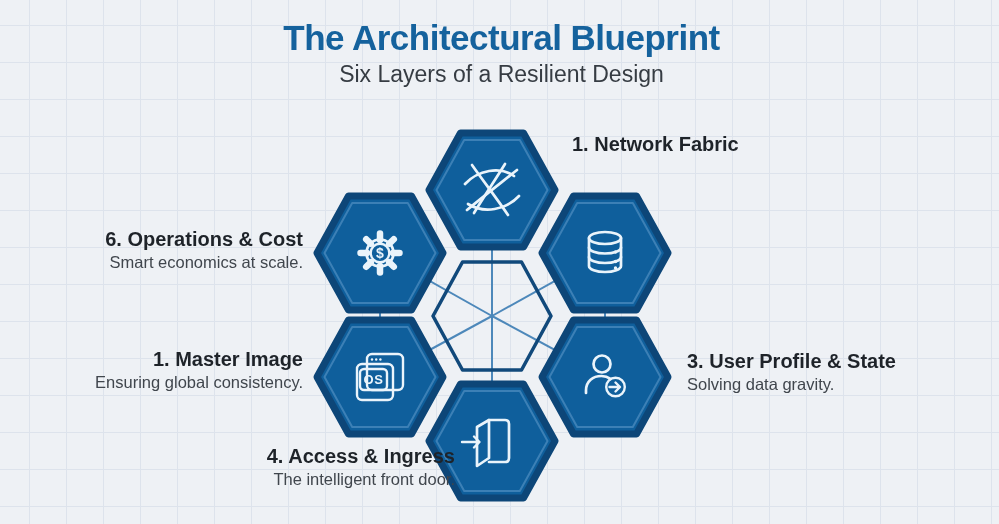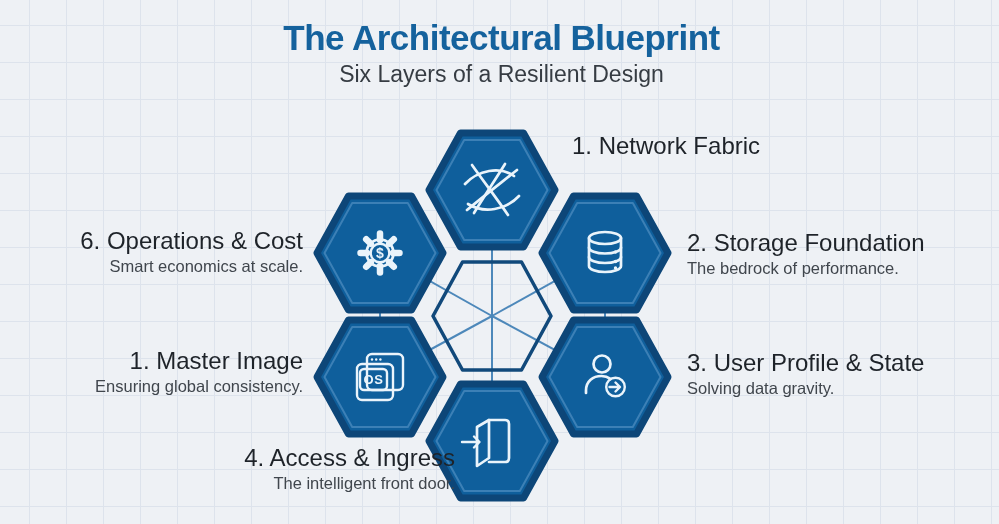--- a/index.html
+++ b/index.html
@@ -35,7 +35,7 @@
   .icon-text.dollar{font-size:14px;}
   .label{position:absolute;}
   .label.right{text-align:right;}
-  .label h3{margin:0 0 3px; font-size:24px; line-height:1.1; font-weight:400; color:var(--heading-text);}
+  .label h3{margin:0 0 3px; font-size:20px; line-height:1.1; font-weight:700; color:var(--heading-text);}
   .label p{margin:0; font-size:16.5px; line-height:1.15; color:var(--desc-text);}
 </style>
 </head>

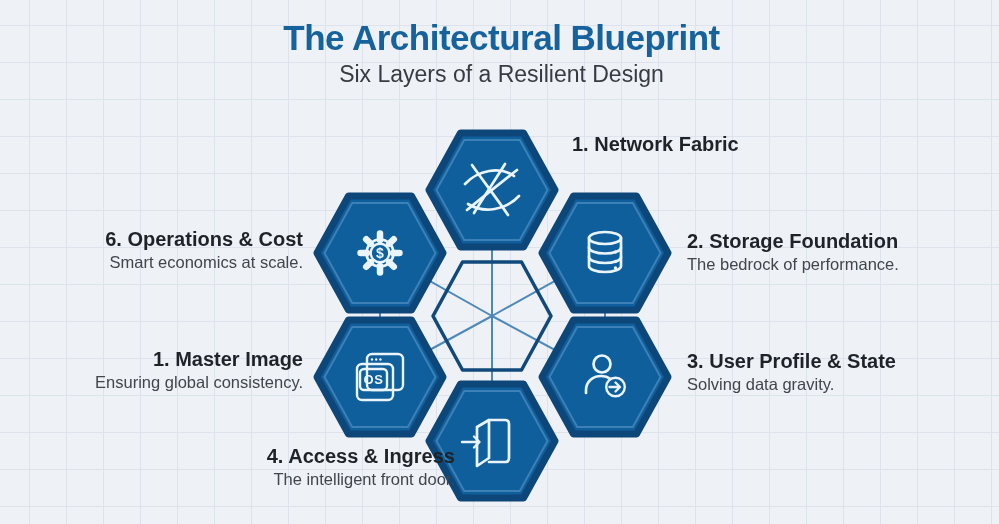--- a/index.html
+++ b/index.html
@@ -151,10 +151,6 @@
     <h3>1. Network Fabric</h3>
   </div>
 
-  <div class="label" style="left:687px; top:230px;">
-    <h3>2. Storage Foundation</h3>
-    <p>The bedrock of performance.</p>
-  </div>
 
   <div class="label" style="left:687px; top:350px;">
     <h3>3. User Profile &amp; State</h3>

